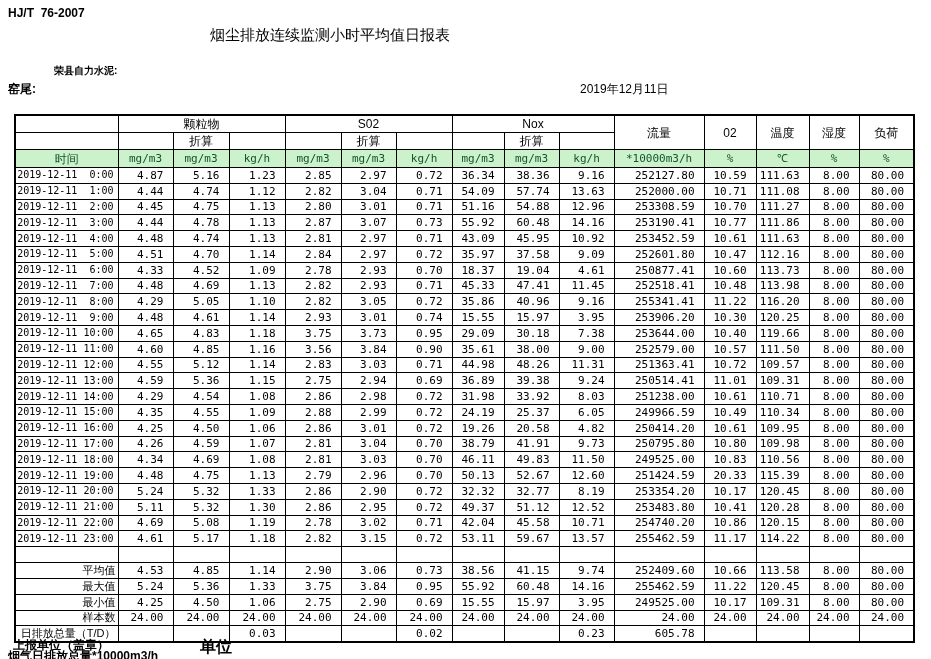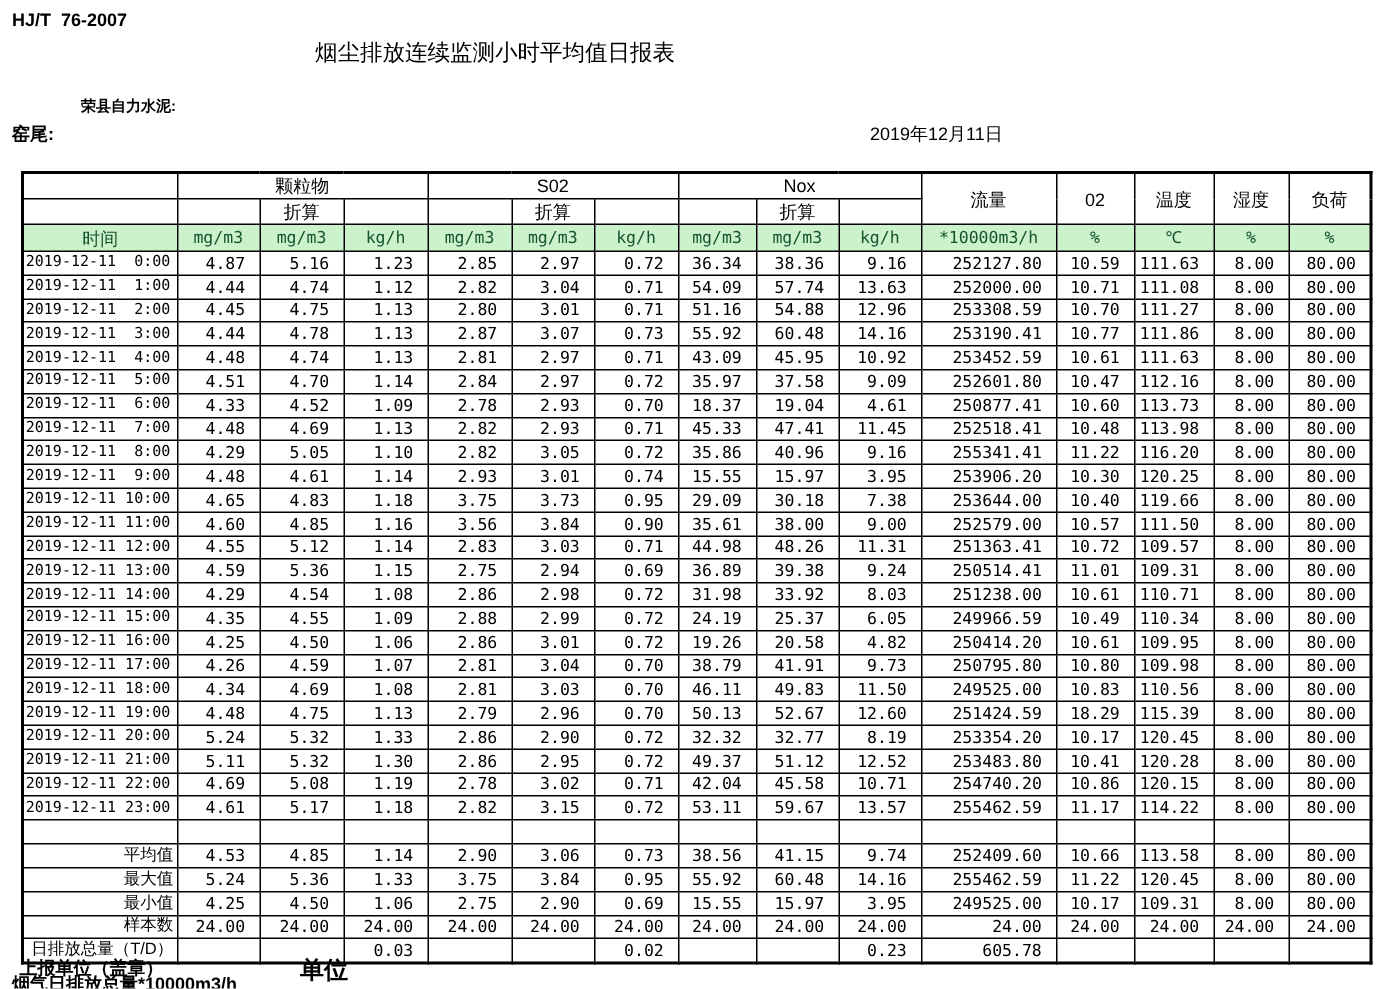--- a/index.html
+++ b/index.html
@@ -434,7 +434,7 @@
         <td class="num">52.67</td>
         <td class="num">12.60</td>
         <td class="num">251424.59</td>
-        <td class="num">18.29</td>
+        <td class="num">20.33</td>
         <td class="num">115.39</td>
         <td class="num">8.00</td>
         <td class="num">80.00</td>

